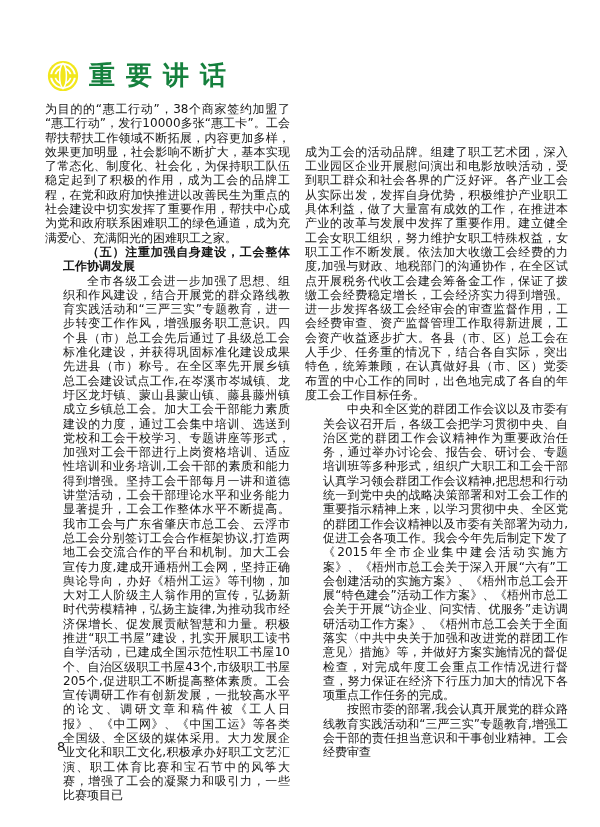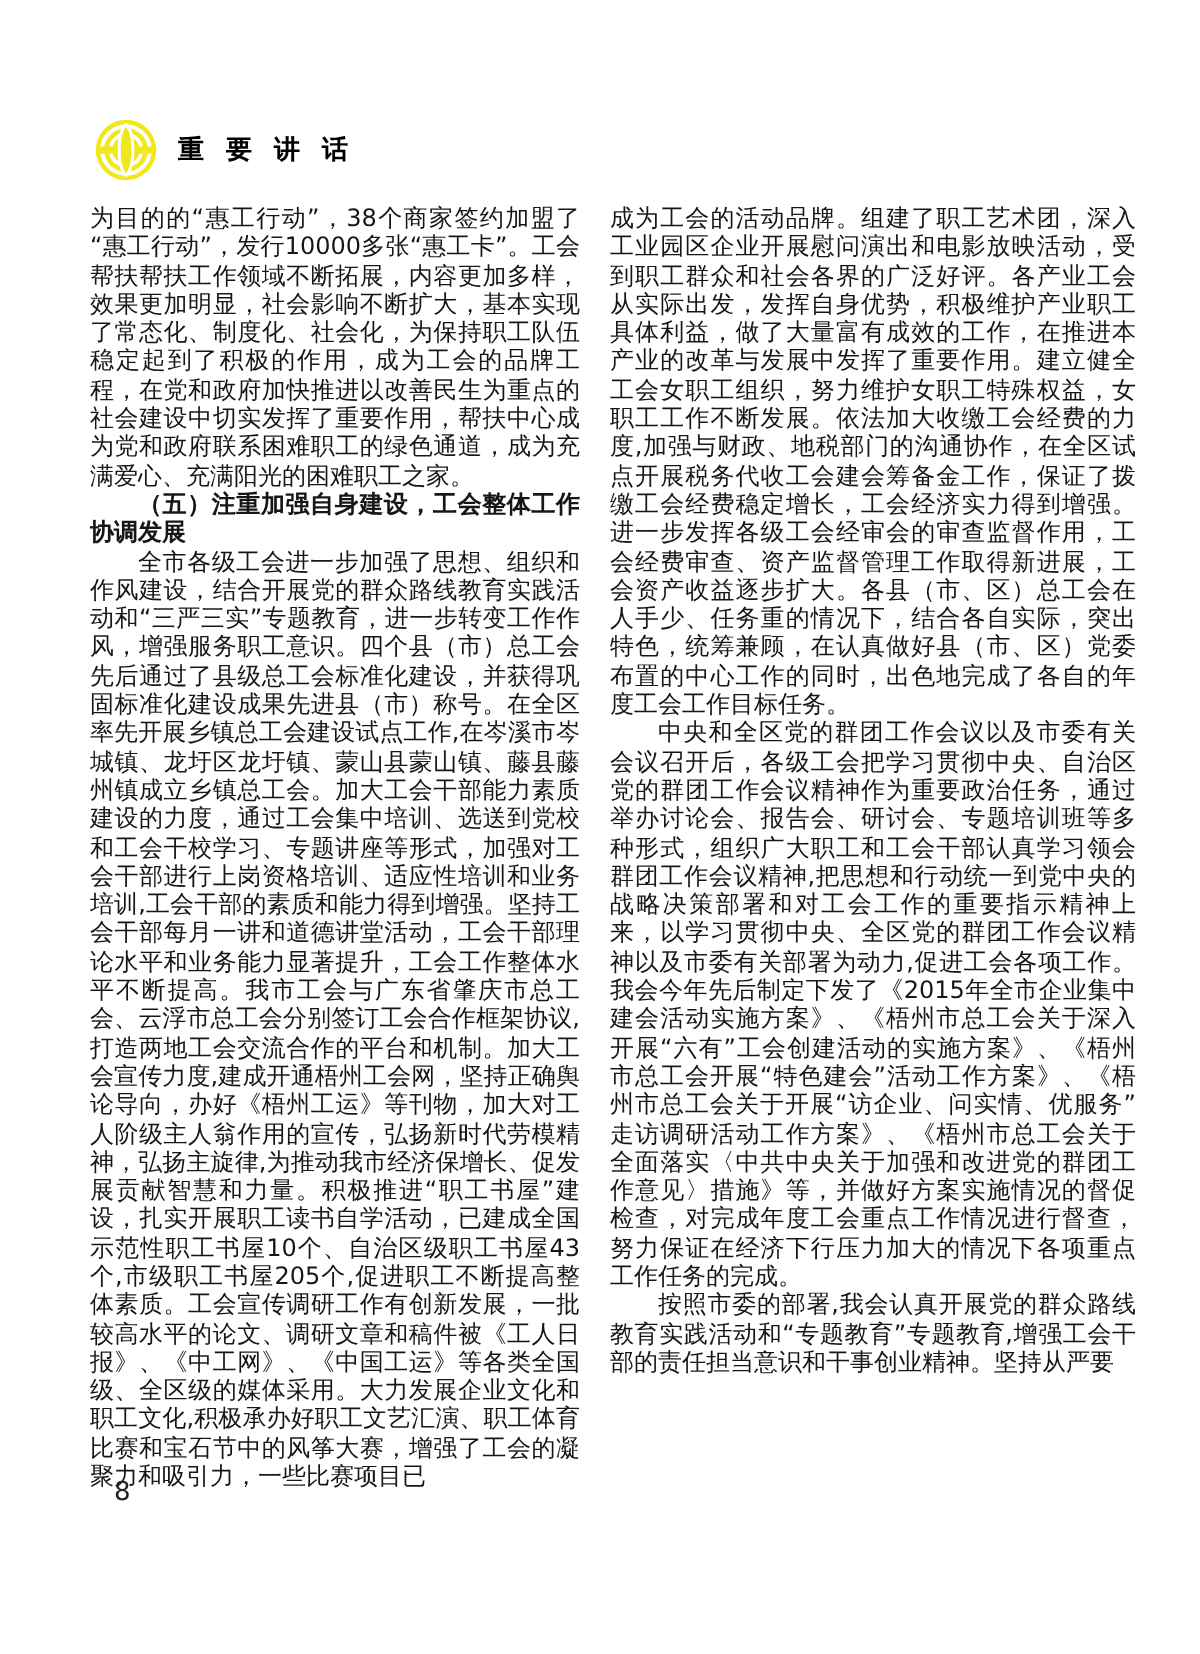--- a/index.html
+++ b/index.html
@@ -23,10 +23,10 @@
   .emblem { display: inline-flex; width: 34px; height: 34px; }
   .section-title {
     margin: 0;
-    font-size: 13px;
+    font-size: 26px;
     font-weight: bold;
     letter-spacing: 11px;
-    color: #000000;
+    color: #15803d;
     white-space: nowrap;
   }
   .columns {

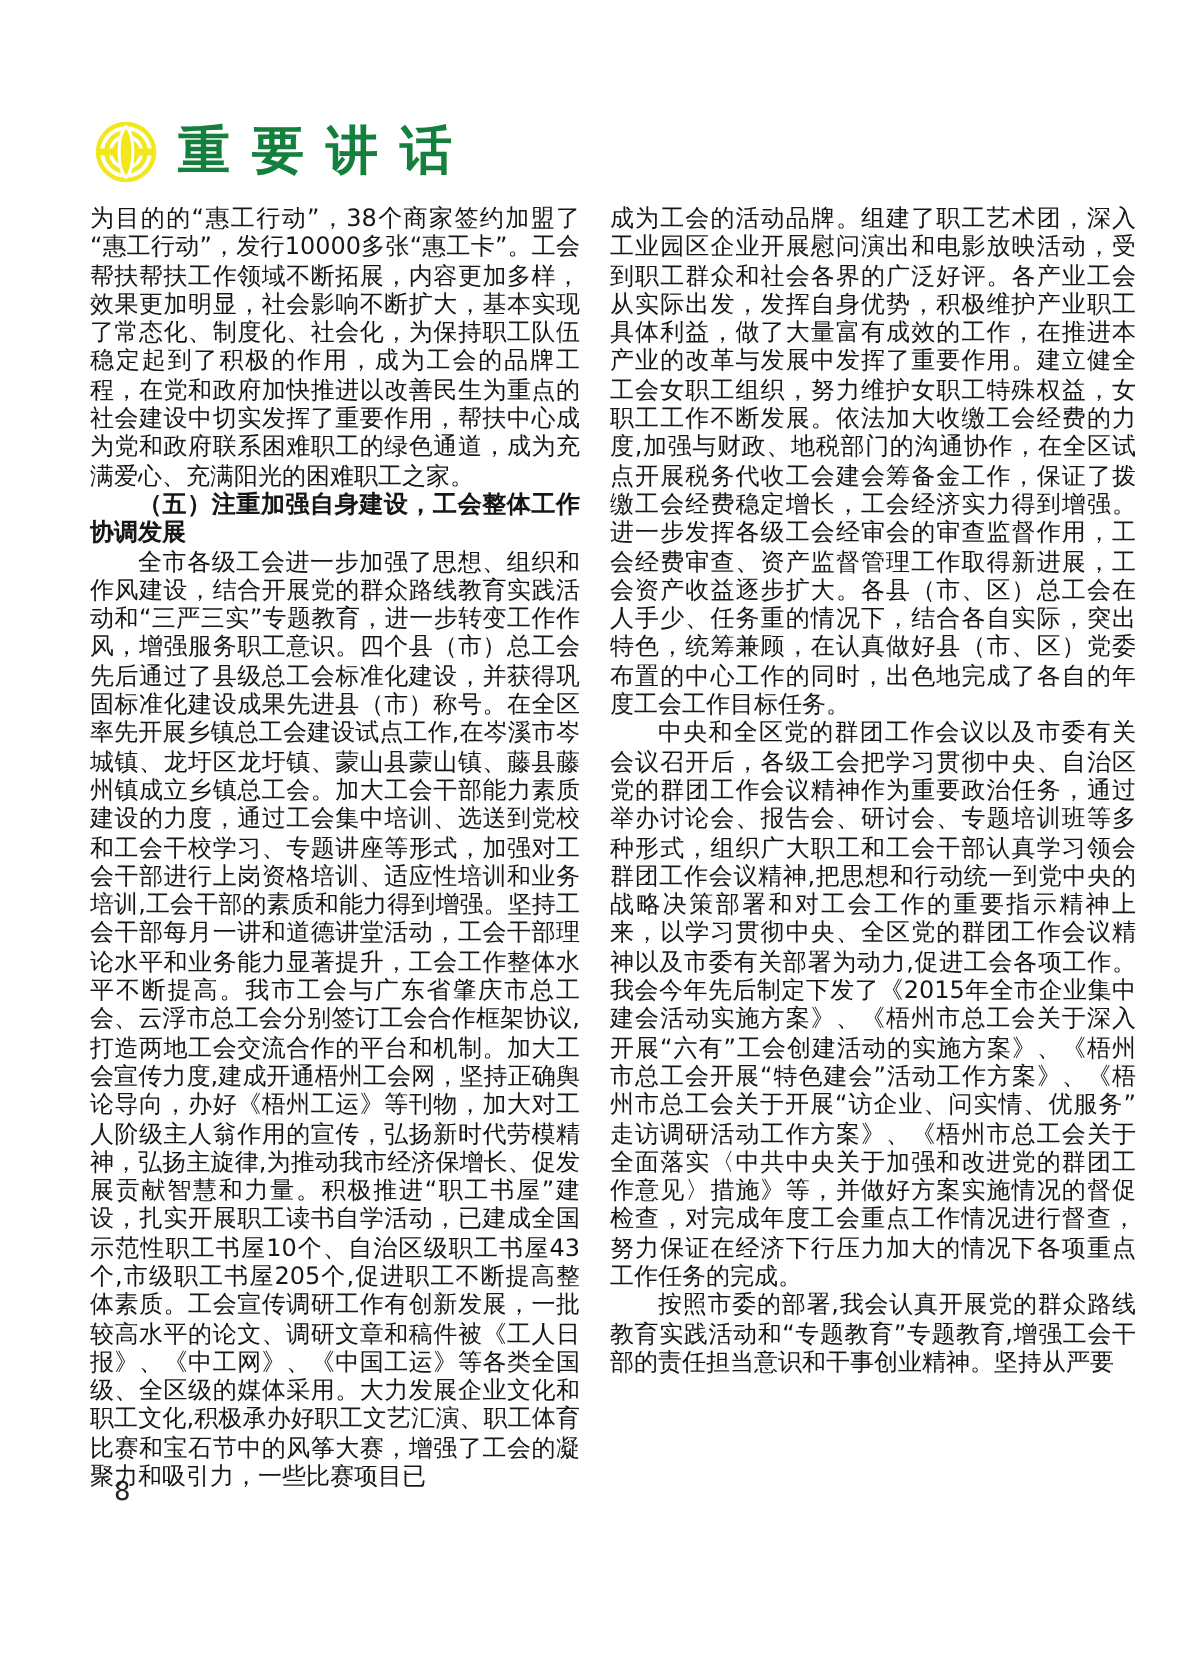--- a/index.html
+++ b/index.html
@@ -36,6 +36,7 @@
     width: 523px;
     display: flex;
     gap: 15px;
+    align-items: center;
   }
   .col { display: block; }
   .col-left  { width: 245px; }

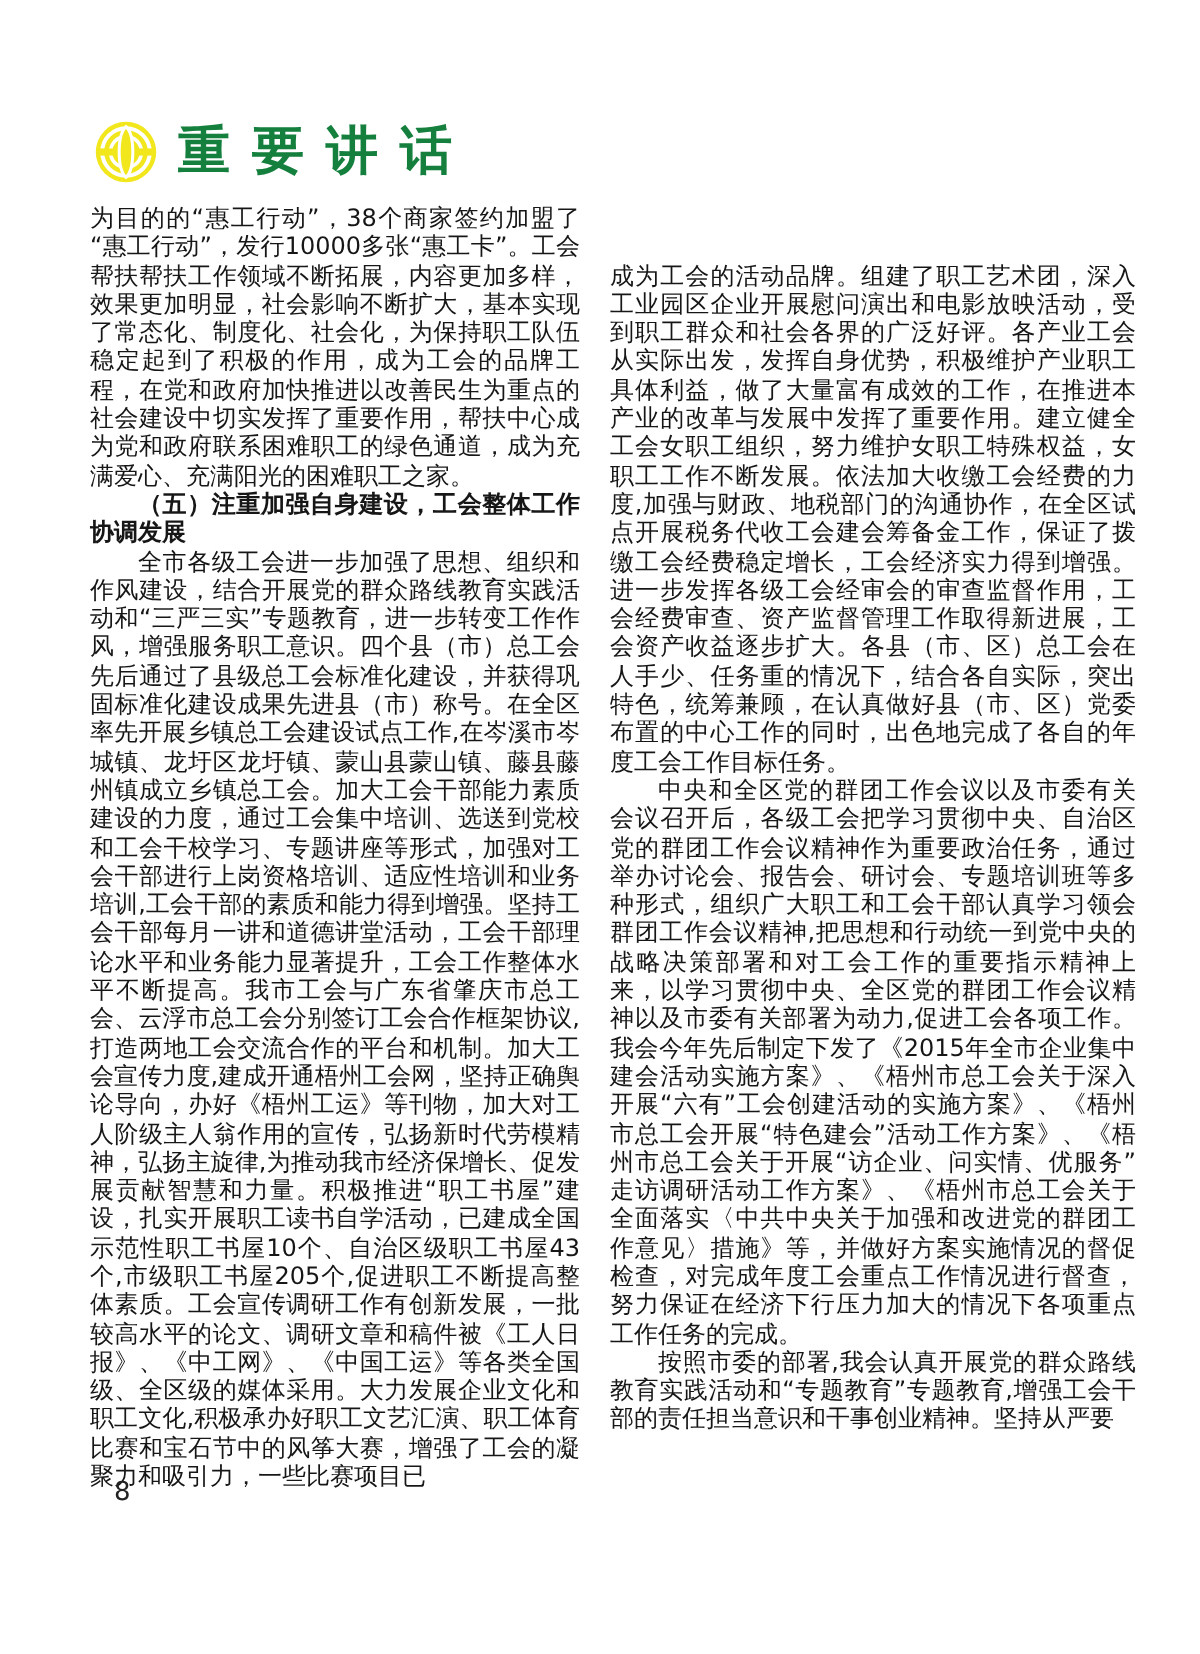--- a/index.html
+++ b/index.html
@@ -48,7 +48,7 @@
     text-align: justify;
     word-break: break-all;
   }
-  p.para.indent { text-indent: 2em; }
+  p.para.indent { text-indent: 2em; margin-left: 18px; }
   p.para.heading { font-weight: bold; }
   .page-number {
     position: absolute;

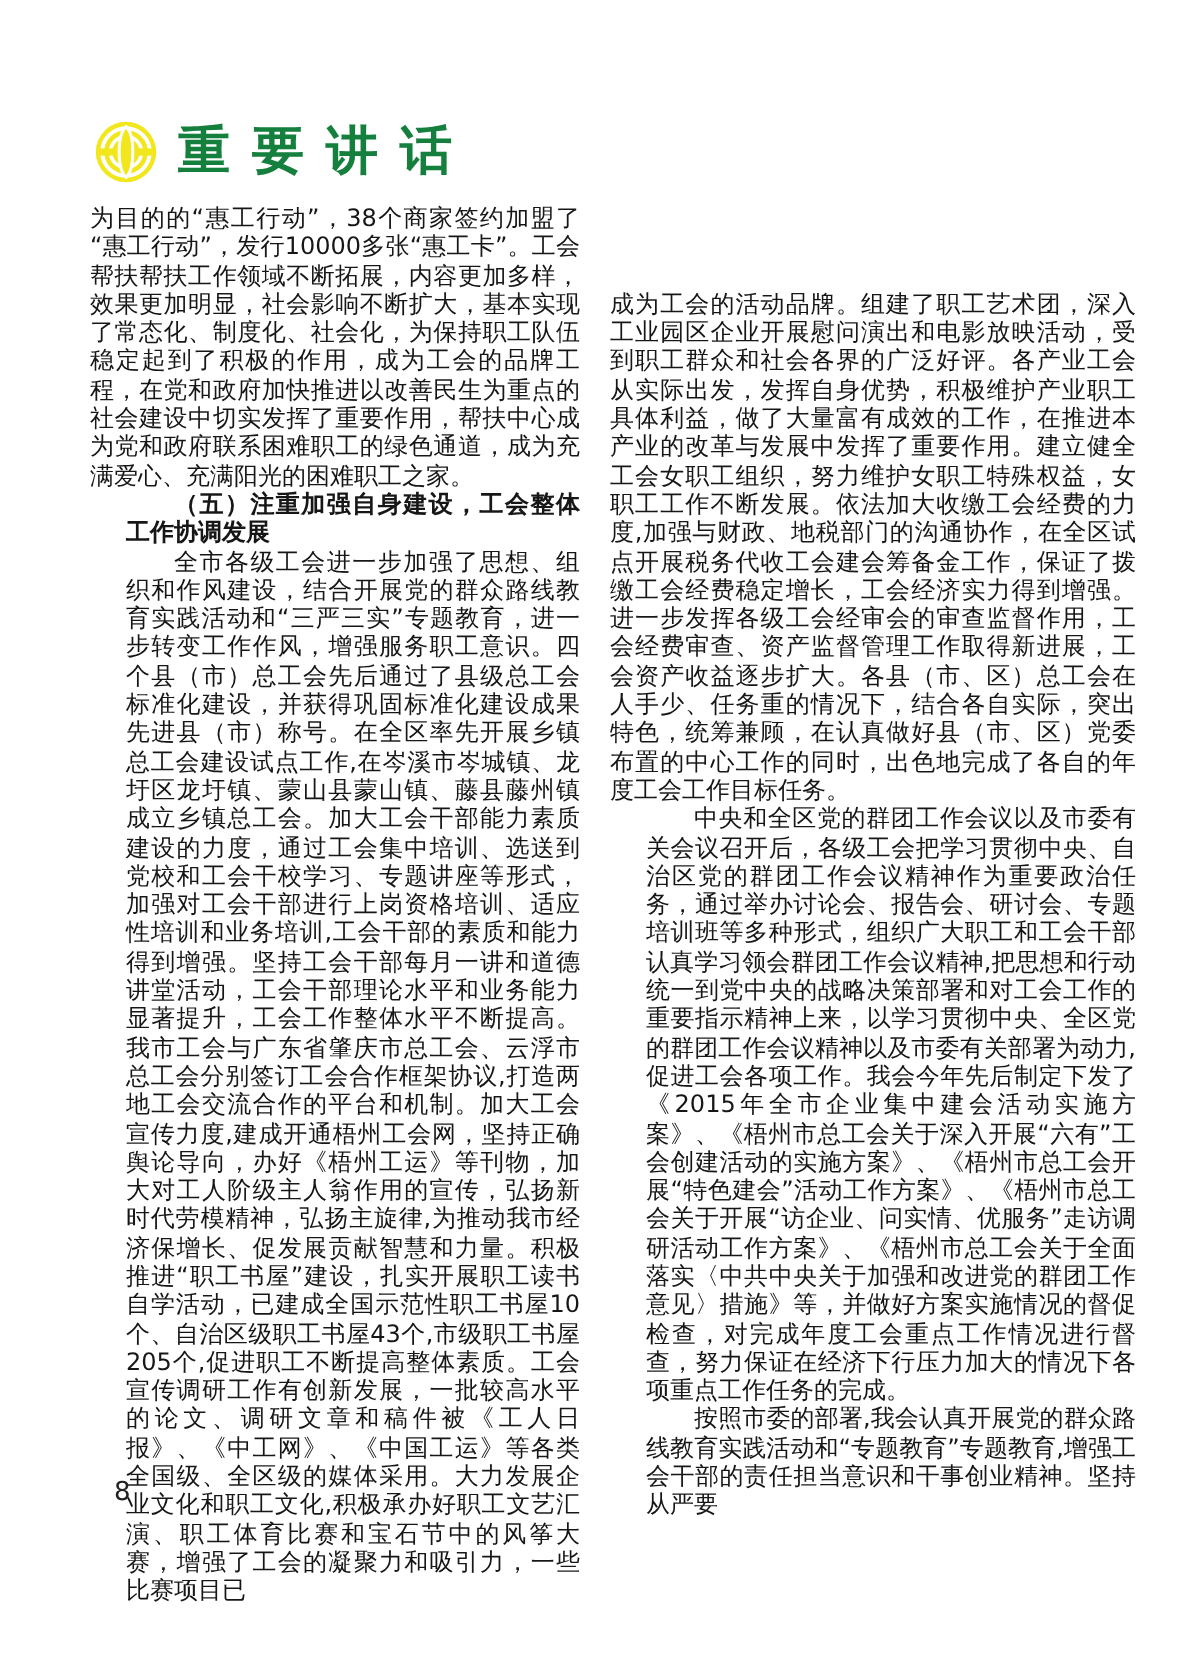--- a/index.html
+++ b/index.html
@@ -85,7 +85,7 @@
     <div class="col col-right" id="col-right">
         <p class="para body">成为工会的活动品牌。组建了职工艺术团，深入工业园区企业开展慰问演出和电影放映活动，受到职工群众和社会各界的广泛好评。各产业工会从实际出发，发挥自身优势，积极维护产业职工具体利益，做了大量富有成效的工作，在推进本产业的改革与发展中发挥了重要作用。建立健全工会女职工组织，努力维护女职工特殊权益，女职工工作不断发展。依法加大收缴工会经费的力度,加强与财政、地税部门的沟通协作，在全区试点开展税务代收工会建会筹备金工作，保证了拨缴工会经费稳定增长，工会经济实力得到增强。进一步发挥各级工会经审会的审查监督作用，工会经费审查、资产监督管理工作取得新进展，工会资产收益逐步扩大。各县（市、区）总工会在人手少、任务重的情况下，结合各自实际，突出特色，统筹兼顾，在认真做好县（市、区）党委布置的中心工作的同时，出色地完成了各自的年度工会工作目标任务。</p>
         <p class="para body indent">中央和全区党的群团工作会议以及市委有关会议召开后，各级工会把学习贯彻中央、自治区党的群团工作会议精神作为重要政治任务，通过举办讨论会、报告会、研讨会、专题培训班等多种形式，组织广大职工和工会干部认真学习领会群团工作会议精神,把思想和行动统一到党中央的战略决策部署和对工会工作的重要指示精神上来，以学习贯彻中央、全区党的群团工作会议精神以及市委有关部署为动力,促进工会各项工作。我会今年先后制定下发了《2015年全市企业集中建会活动实施方案》、《梧州市总工会关于深入开展“六有”工会创建活动的实施方案》、《梧州市总工会开展“特色建会”活动工作方案》、《梧州市总工会关于开展“访企业、问实情、优服务”走访调研活动工作方案》、《梧州市总工会关于全面落实〈中共中央关于加强和改进党的群团工作意见〉措施》等，并做好方案实施情况的督促检查，对完成年度工会重点工作情况进行督查，努力保证在经济下行压力加大的情况下各项重点工作任务的完成。</p>
-        <p class="para body indent">按照市委的部署,我会认真开展党的群众路线教育实践活动和“专题教育”专题教育,增强工会干部的责任担当意识和干事创业精神。坚持从严要</p>
+        <p class="para body indent">按照市委的部署,我会认真开展党的群众路线教育实践活动和“三严三实”专题教育,增强工会干部的责任担当意识和干事创业精神。工会经费审查</p>
       </div>
   </main>
 

